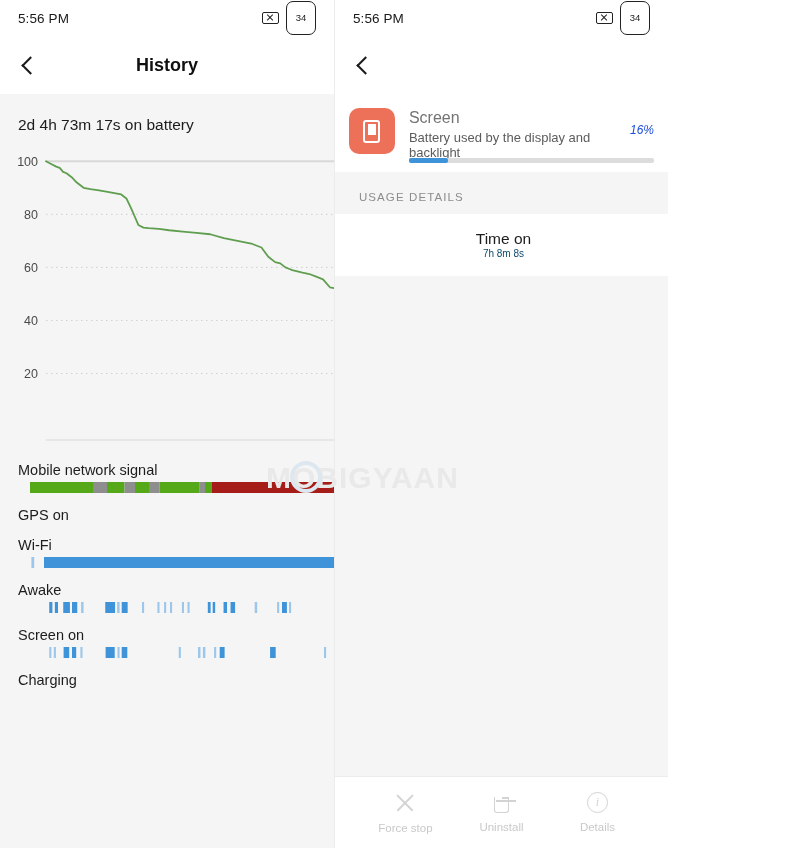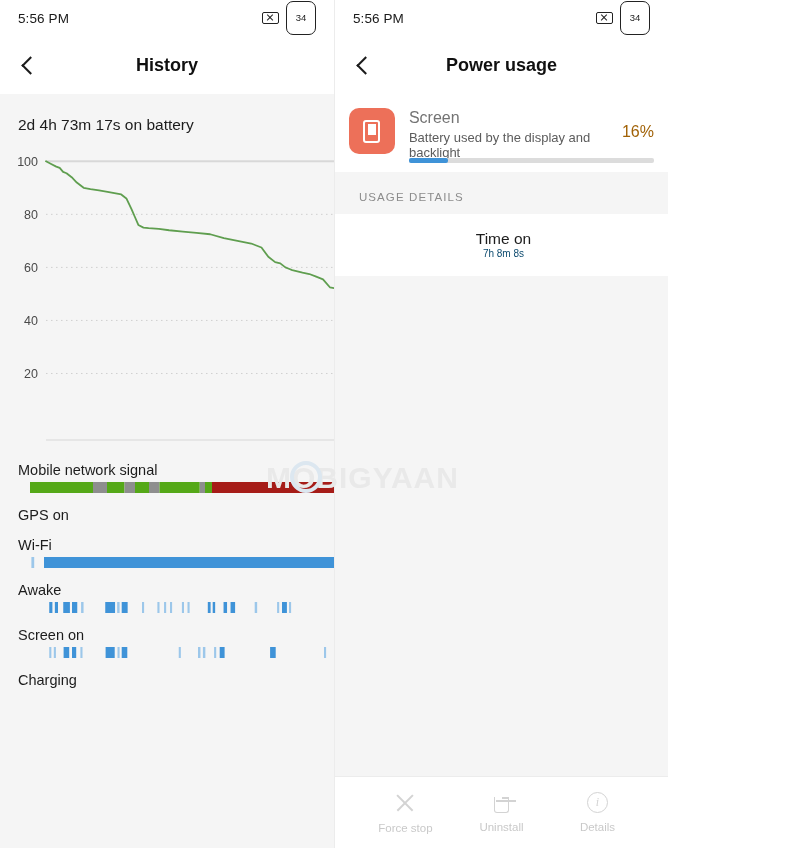--- a/index.html
+++ b/index.html
@@ -316,7 +316,6 @@
       <div class="back-btn">
         <span class="chev"></span>
       </div>
-      <div class="title">Power usage</div>
     </div>
 
     <div class="pu-body">

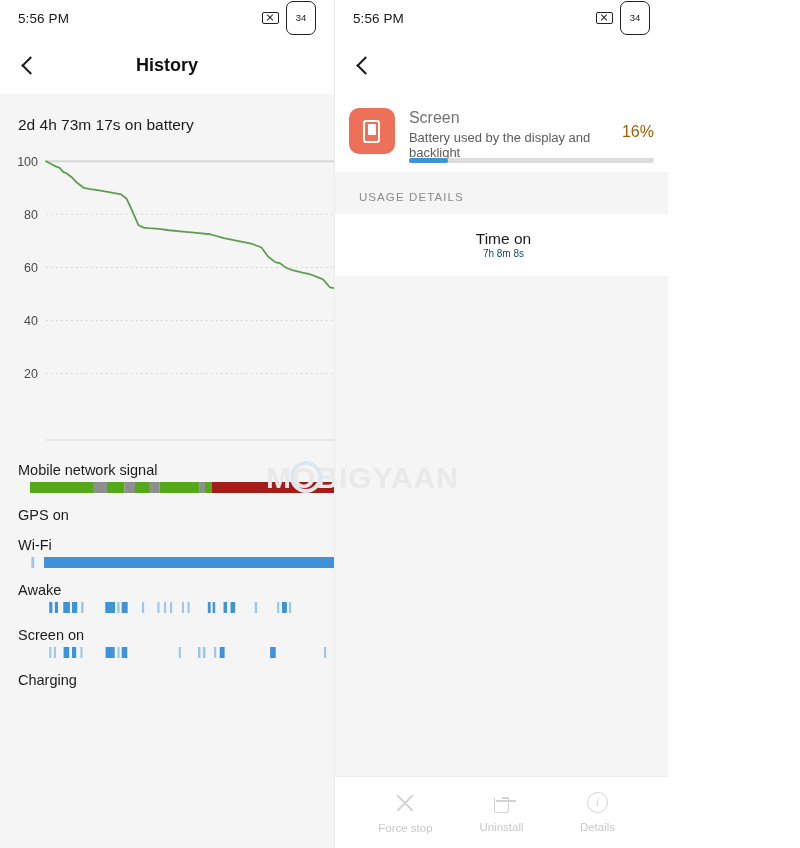--- a/index.html
+++ b/index.html
@@ -104,7 +104,7 @@
   .app-meta { flex: 1; min-width: 0; padding-top: 1px; }
   .app-name { font-size: 16px; color: #737373; }
   .app-desc { font-size: 13px; color: #5c5c5c; margin-top: 3px; }
-  .app-pct { font-size: 16px; color: #a16207; padding-top: 15px; white-space: nowrap; }
+  .app-pct { font-size: 12px; color: #1d4ed8; padding-top: 15px; white-space: nowrap; font-style: italic; }
   .prog-track {
     position: absolute; left: 74px; right: 14px; bottom: 9px;
     height: 5px; border-radius: 2px; background: #dcdcdc;

